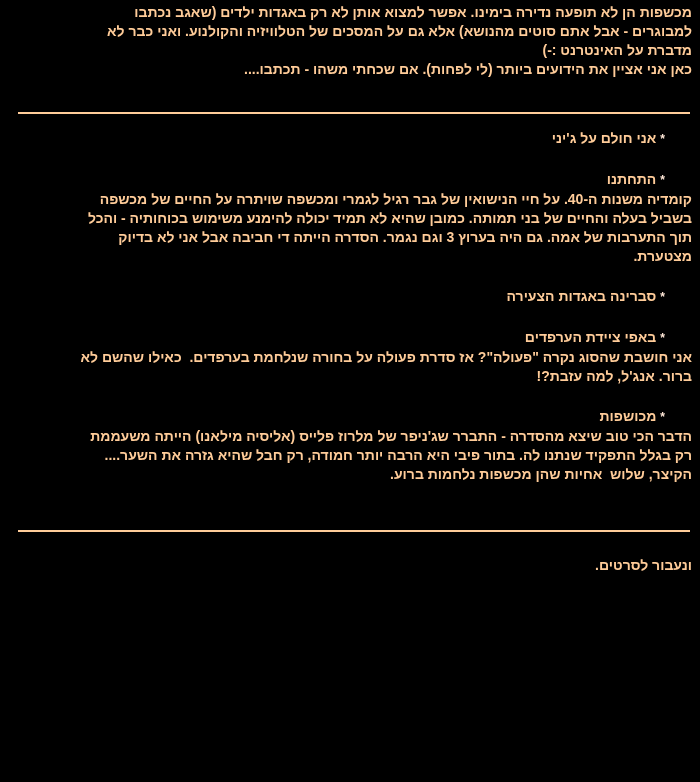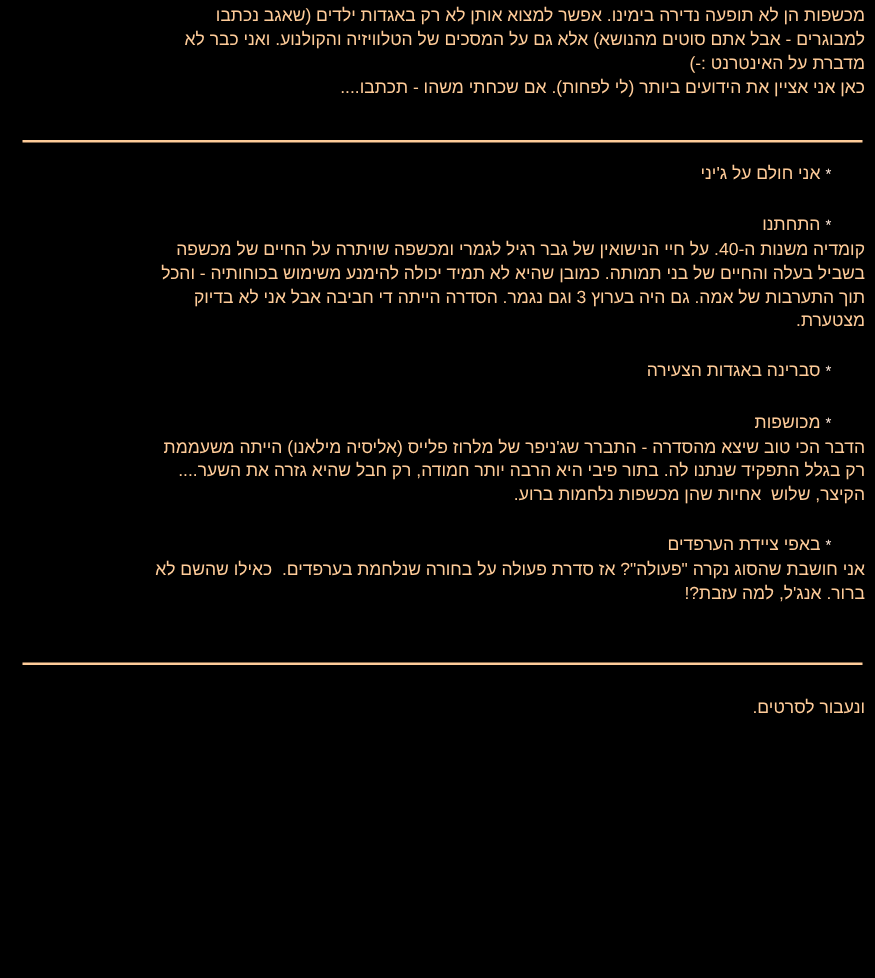--- a/index.html
+++ b/index.html
@@ -17,7 +17,7 @@
     font-family: "Liberation Sans", "DejaVu Sans", sans-serif;
     font-size: 14px;
     line-height: 19px;
-    font-weight: normal;
+    font-weight: bold;
     direction: rtl;
     text-align: right;
     overflow: hidden;

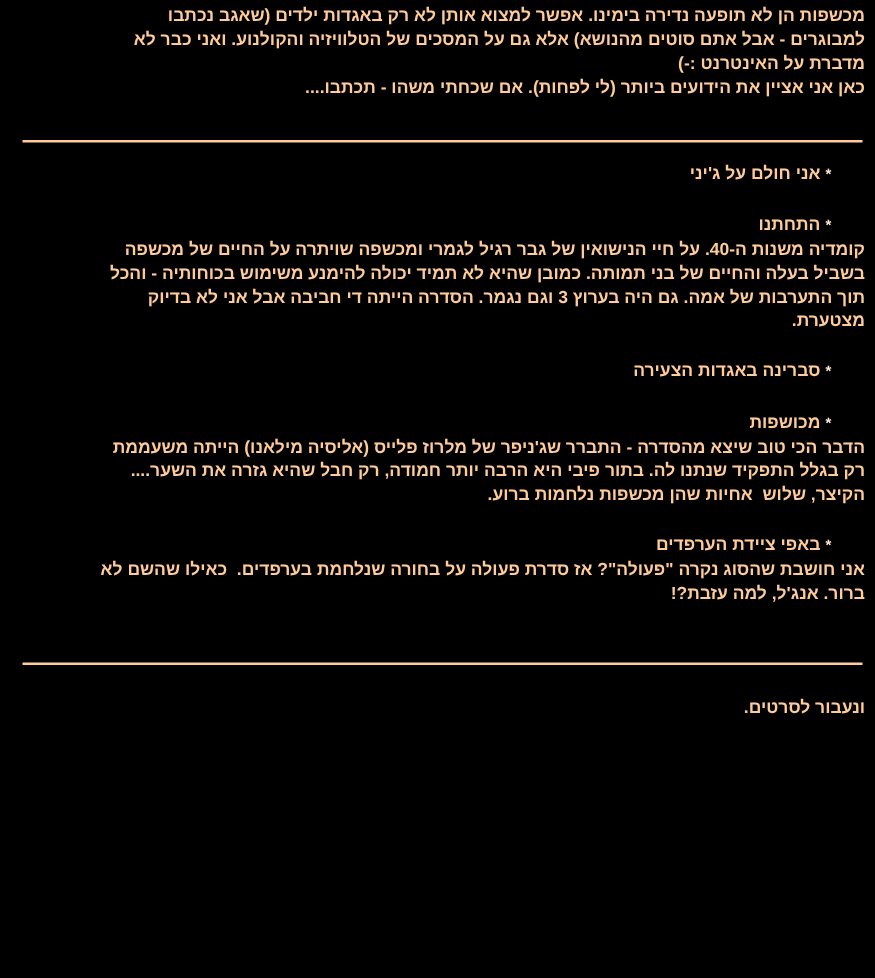--- a/index.html
+++ b/index.html
@@ -93,19 +93,19 @@
 
     <div class="item">
       <div class="item-header">
+        <span class="marker">*</span><span class="item-title">באפי ציידת הערפדים</span>
+      </div>
+      <p class="text item-body">אני חושבת שהסוג נקרה "פעולה"? אז סדרת פעולה על בחורה שנלחמת בערפדים.  כאילו שהשם לא
+ברור. אנג'ל, למה עזבת?!</p>
+    </div>
+
+    <div class="item">
+      <div class="item-header">
         <span class="marker">*</span><span class="item-title">מכושפות</span>
       </div>
       <p class="text item-body">הדבר הכי טוב שיצא מהסדרה - התברר שג'ניפר של מלרוז פלייס (אליסיה מילאנו) הייתה משעממת
 רק בגלל התפקיד שנתנו לה. בתור פיבי היא הרבה יותר חמודה, רק חבל שהיא גזרה את השער....
 הקיצר, שלוש  אחיות שהן מכשפות נלחמות ברוע.</p>
-    </div>
-
-    <div class="item">
-      <div class="item-header">
-        <span class="marker">*</span><span class="item-title">באפי ציידת הערפדים</span>
-      </div>
-      <p class="text item-body">אני חושבת שהסוג נקרה "פעולה"? אז סדרת פעולה על בחורה שנלחמת בערפדים.  כאילו שהשם לא
-ברור. אנג'ל, למה עזבת?!</p>
     </div>
 
   </div>

